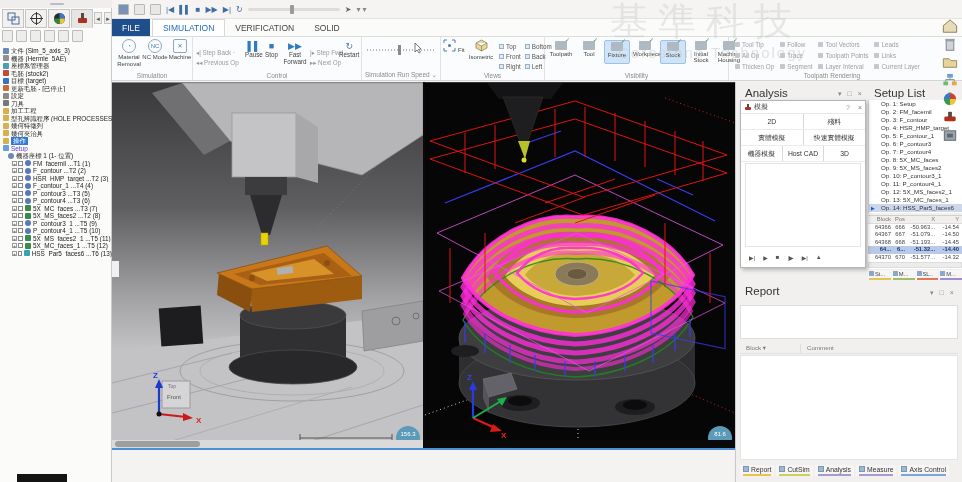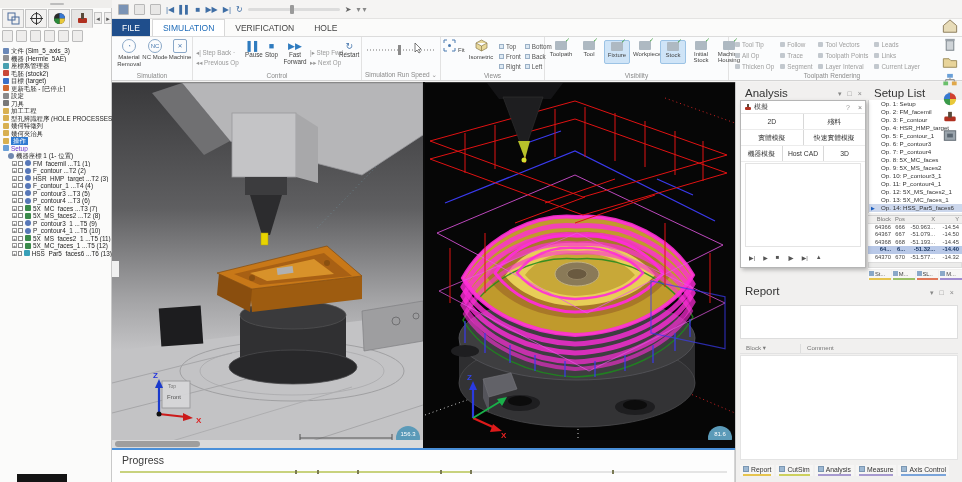--- a/index.html
+++ b/index.html
@@ -368,7 +368,7 @@
         <span>VERIFICATION</span>
       </div>
       <div class="rtab">
-        <span>HOLE</span>
+        <span>SOLID</span>
       </div>
     </div>
 

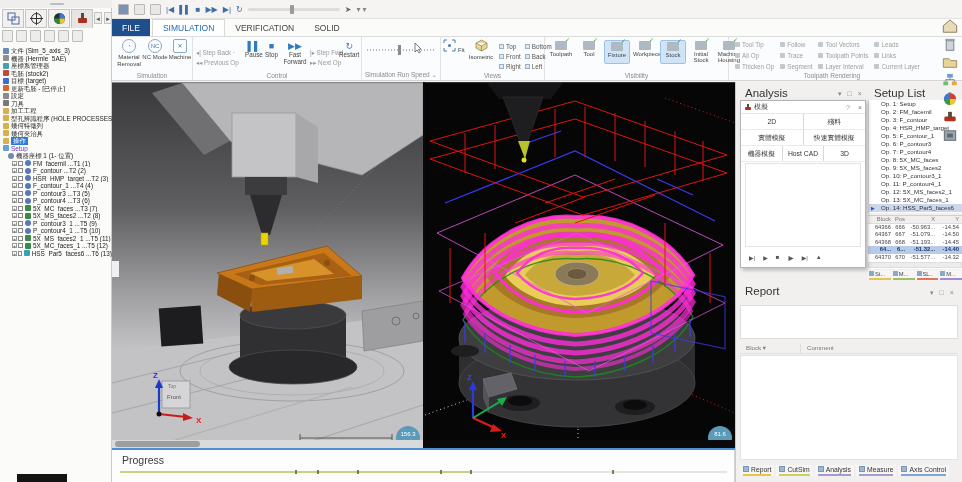--- a/index.html
+++ b/index.html
@@ -558,6 +558,10 @@
     </div>
   </div>
 
+  <div class="abs watermark">
+    <div class="wm-cn">基準科技</div>
+    <div class="wm-en">Corestone Technology</div>
+  </div>
 
   <div class="abs vstrip">
     <svg class="vsic" viewBox="0 0 18 17">

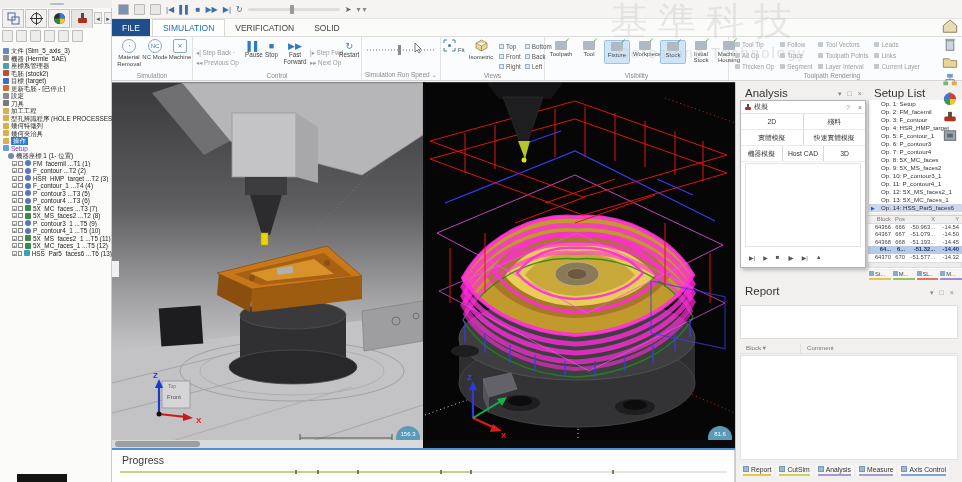--- a/index.html
+++ b/index.html
@@ -886,16 +886,6 @@
       <div class="btab"><span class="ic"></span><span>Axis Control</span><span class="ul" style="background: rgb(122, 164, 218);"></span></div>
     </div>
 
-  <div class="abs progress">
-    <div class="prog-label">Progress</div>
-    <div class="prog-bar"></div>
-    <div class="ptick" style="left:183px"></div>
-    <div class="ptick" style="left:205px"></div>
-    <div class="ptick" style="left:245px"></div>
-    <div class="ptick" style="left:328px"></div>
-    <div class="ptick" style="left:358px"></div>
-    <div class="ptick" style="left:500px"></div>
-  </div>
 
 </div>
 

